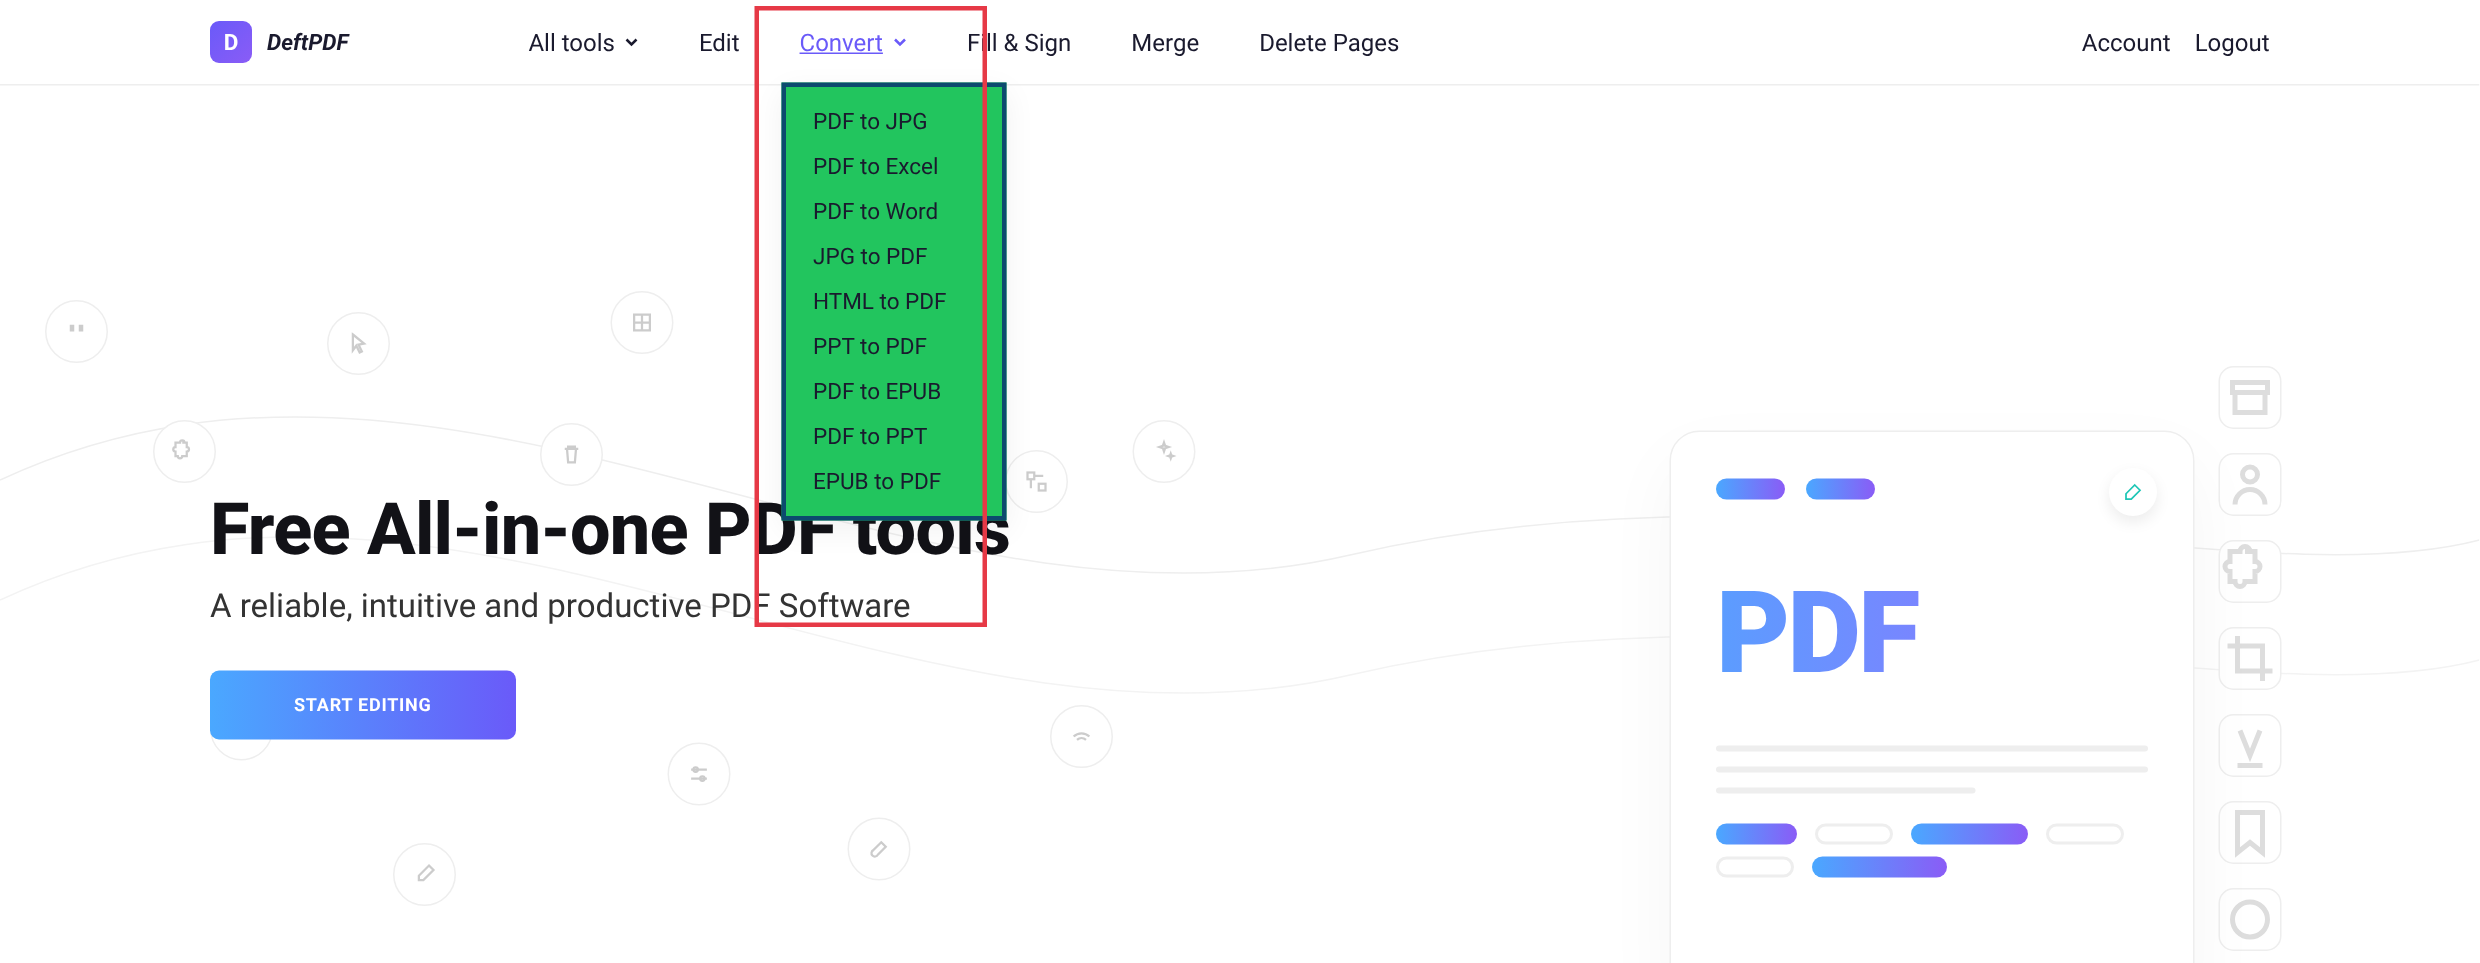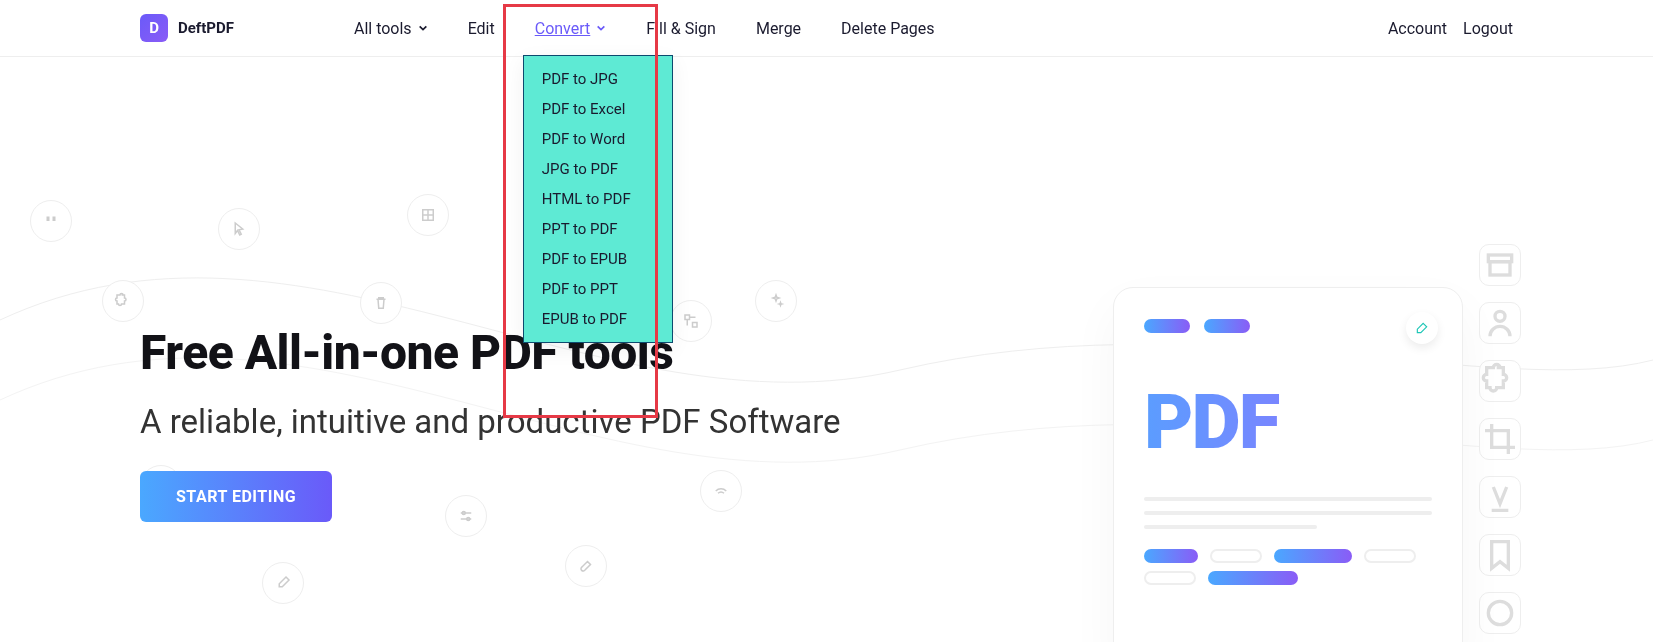--- a/index.html
+++ b/index.html
@@ -7,7 +7,7 @@
 .header { display:flex; align-items:center; padding:14px 140px 14px 140px; border-bottom:1px solid #eee; position:relative; z-index:50; }
 .logo-area { display:flex; align-items:center; gap:10px; margin-right:120px; }
 .logo-box { width:28px; height:28px; border-radius:6px; background:linear-gradient(135deg,#6a5af9,#8a5cf6); display:flex; align-items:center; justify-content:center; color:#fff; font-weight:700; font-size:15px; }
-.logo-text { font-weight:700; font-size:15px; color:#1a1a2e; }
+.logo-text { font-weight:700; font-size:15px; color:#1a1a2e;font-style:italic; }
 .nav { display:flex; align-items:center; gap:40px; }
 .nav-item { font-size:16px; color:#1a1a2e; cursor:pointer; display:flex; align-items:center; gap:6px; position:relative; }
 .nav-item.active { color:#6a5af9; text-decoration:underline; }

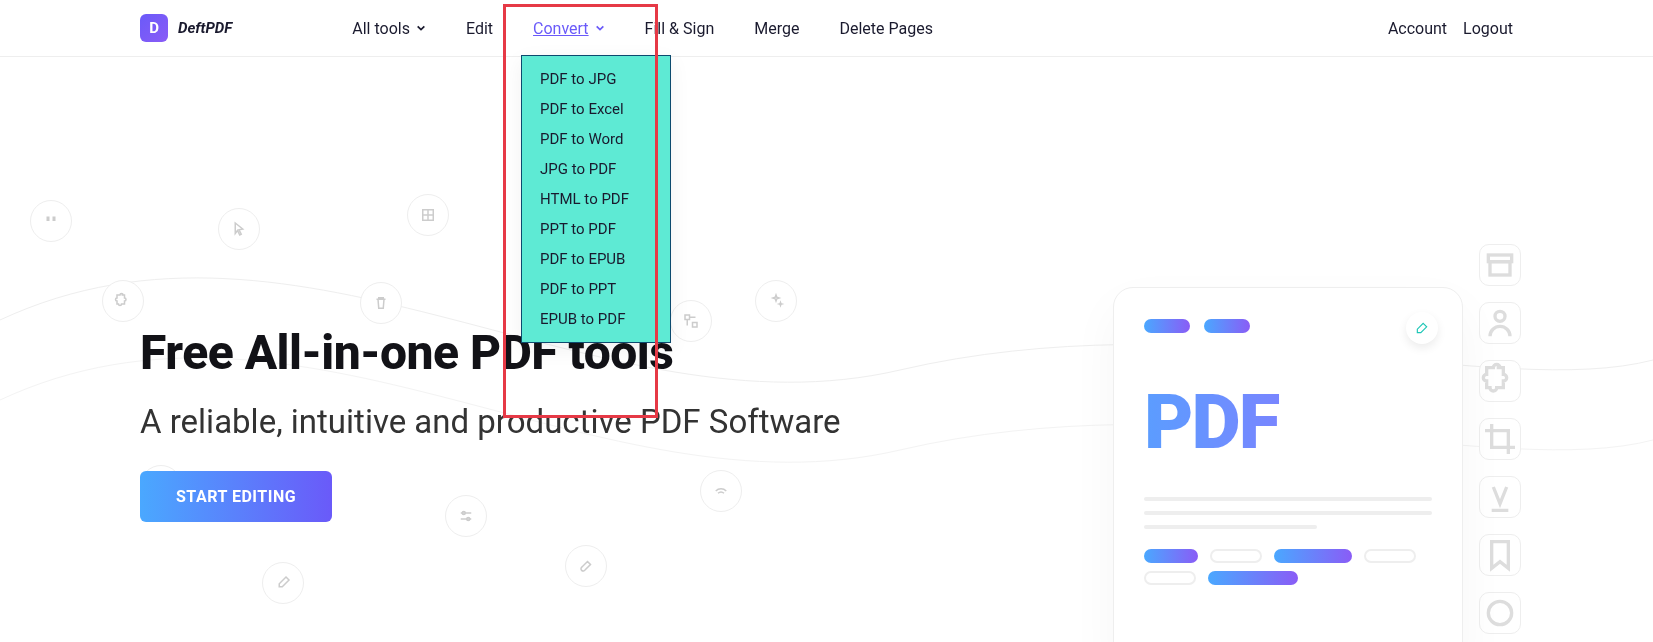--- a/index.html
+++ b/index.html
@@ -16,7 +16,7 @@
 .spacer { flex:1; }
 .right-nav { display:flex; gap:16px; }
 .right-nav span { font-size:16px; color:#1a1a2e; cursor:pointer; }
-.dropdown { position:absolute; top:36px; left:-12px; background:#5eead4; border:1px solid #0c4a6e; box-shadow:0 6px 20px rgba(0,0,0,0.06); padding:8px 0; min-width:150px; z-index:40; }
+.dropdown { position:absolute; top:36px; left:-12px; background:#22c55e; border:3px solid #0c4a6e; box-shadow:0 6px 20px rgba(0,0,0,0.06); padding:8px 0; min-width:150px; z-index:40; }
 .dropdown-item { padding:6px 18px; font-size:15px; color:#1a1a2e; cursor:pointer; white-space:nowrap; }
 .highlight-box { position:absolute; border:3px solid #e63946; pointer-events:none; z-index:60; top:4px; left:503px; width:155px; height:414px; }
 .hero { display:flex; padding:0 140px; margin-top:100px; position:relative; z-index:5; }

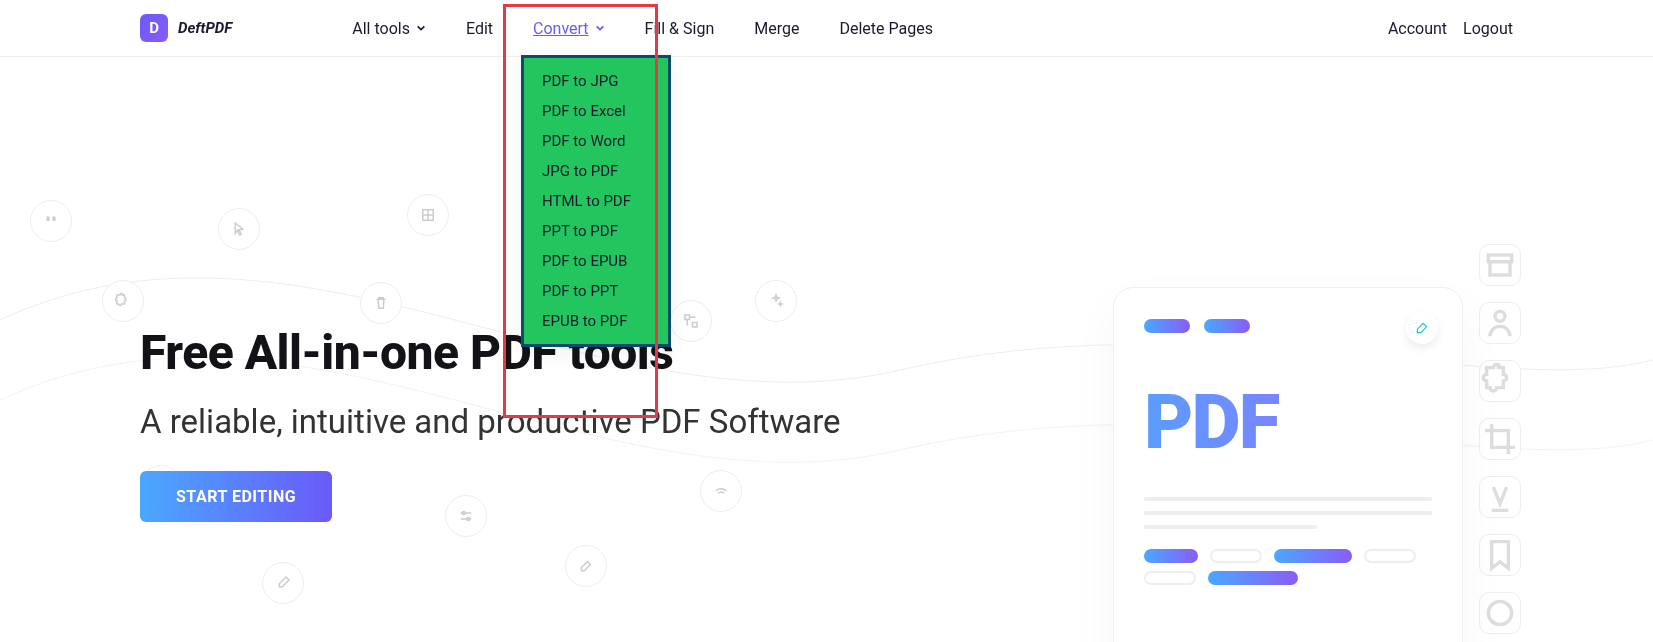--- a/index.html
+++ b/index.html
@@ -22,7 +22,7 @@
 .hero { display:flex; padding:0 140px; margin-top:100px; position:relative; z-index:5; }
 .hero-left { flex:1; padding-top:170px; }
 .hero-title { font-size:48px; font-weight:800; color:#121217; letter-spacing:-0.5px; line-height:1.1; }
-.hero-sub { font-size:33px; color:#333; margin-top:22px; }
+.hero-sub { font-size:22px; color:#333; margin-top:12px; }
 .cta { display:inline-block; margin-top:30px; padding:16px 36px; border-radius:6px; background:linear-gradient(90deg,#4aa8ff,#6a5af9); color:#fff; font-weight:700; font-size:16px; letter-spacing:0.5px; cursor:pointer;text-align:center; }
 .hero-right { width:400px; position:relative; padding-top:0; }
 .doc-card { width:350px; height:380px; border:1px solid #eee; border-radius:20px; background:#fff; padding:30px; position:relative; margin-top:130px; box-shadow:0 20px 50px rgba(0,0,0,0.04); }

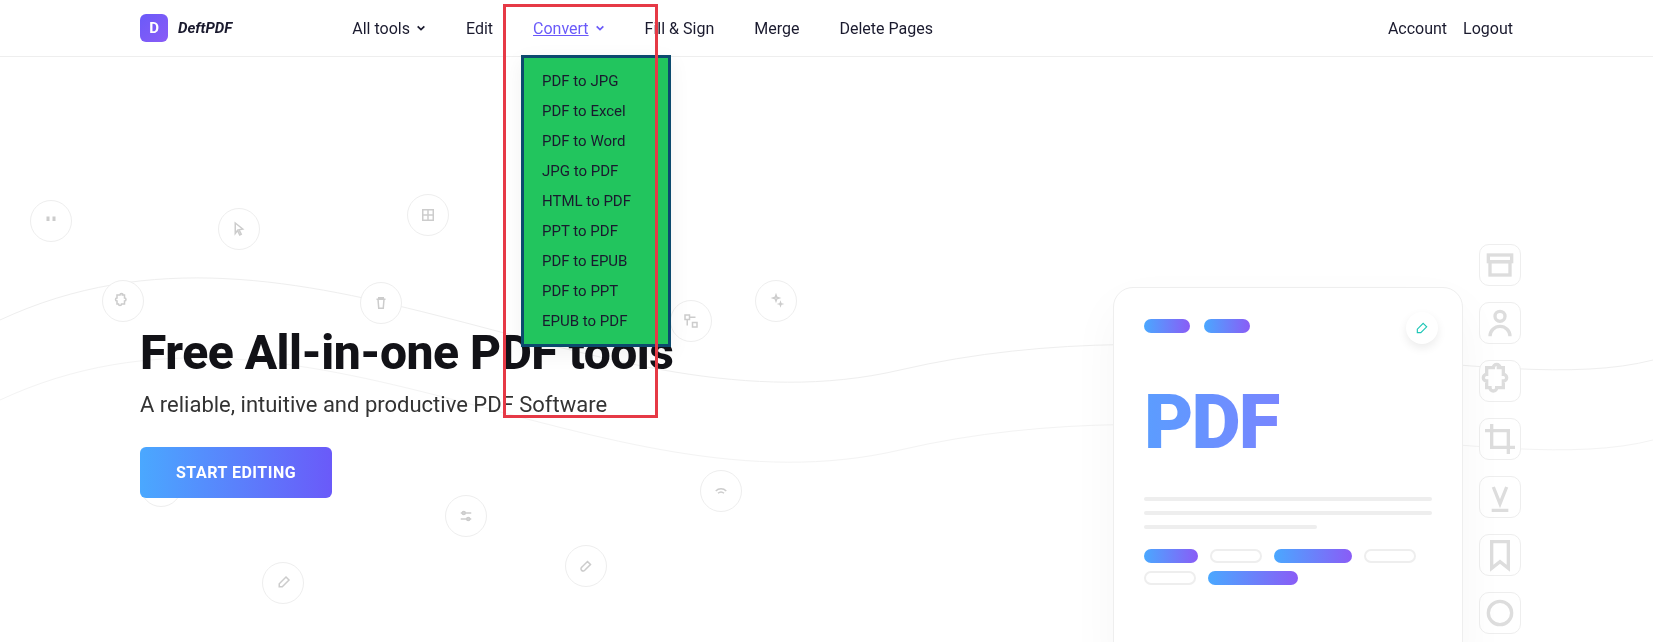--- a/index.html
+++ b/index.html
@@ -23,7 +23,7 @@
 .hero-left { flex:1; padding-top:170px; }
 .hero-title { font-size:48px; font-weight:800; color:#121217; letter-spacing:-0.5px; line-height:1.1; }
 .hero-sub { font-size:22px; color:#333; margin-top:12px; }
-.cta { display:inline-block; margin-top:30px; padding:16px 36px; border-radius:6px; background:linear-gradient(90deg,#4aa8ff,#6a5af9); color:#fff; font-weight:700; font-size:16px; letter-spacing:0.5px; cursor:pointer;text-align:center; }
+.cta { display:inline-block; margin-top:30px; padding:16px 56px; border-radius:6px; background:linear-gradient(90deg,#4aa8ff,#6a5af9); color:#fff; font-weight:700; font-size:12px; letter-spacing:0.5px; cursor:pointer;text-align:center; }
 .hero-right { width:400px; position:relative; padding-top:0; }
 .doc-card { width:350px; height:380px; border:1px solid #eee; border-radius:20px; background:#fff; padding:30px; position:relative; margin-top:130px; box-shadow:0 20px 50px rgba(0,0,0,0.04); }
 .pill { display:inline-block; height:14px; border-radius:8px; background:linear-gradient(90deg,#4aa8ff,#8a5cf6); }

